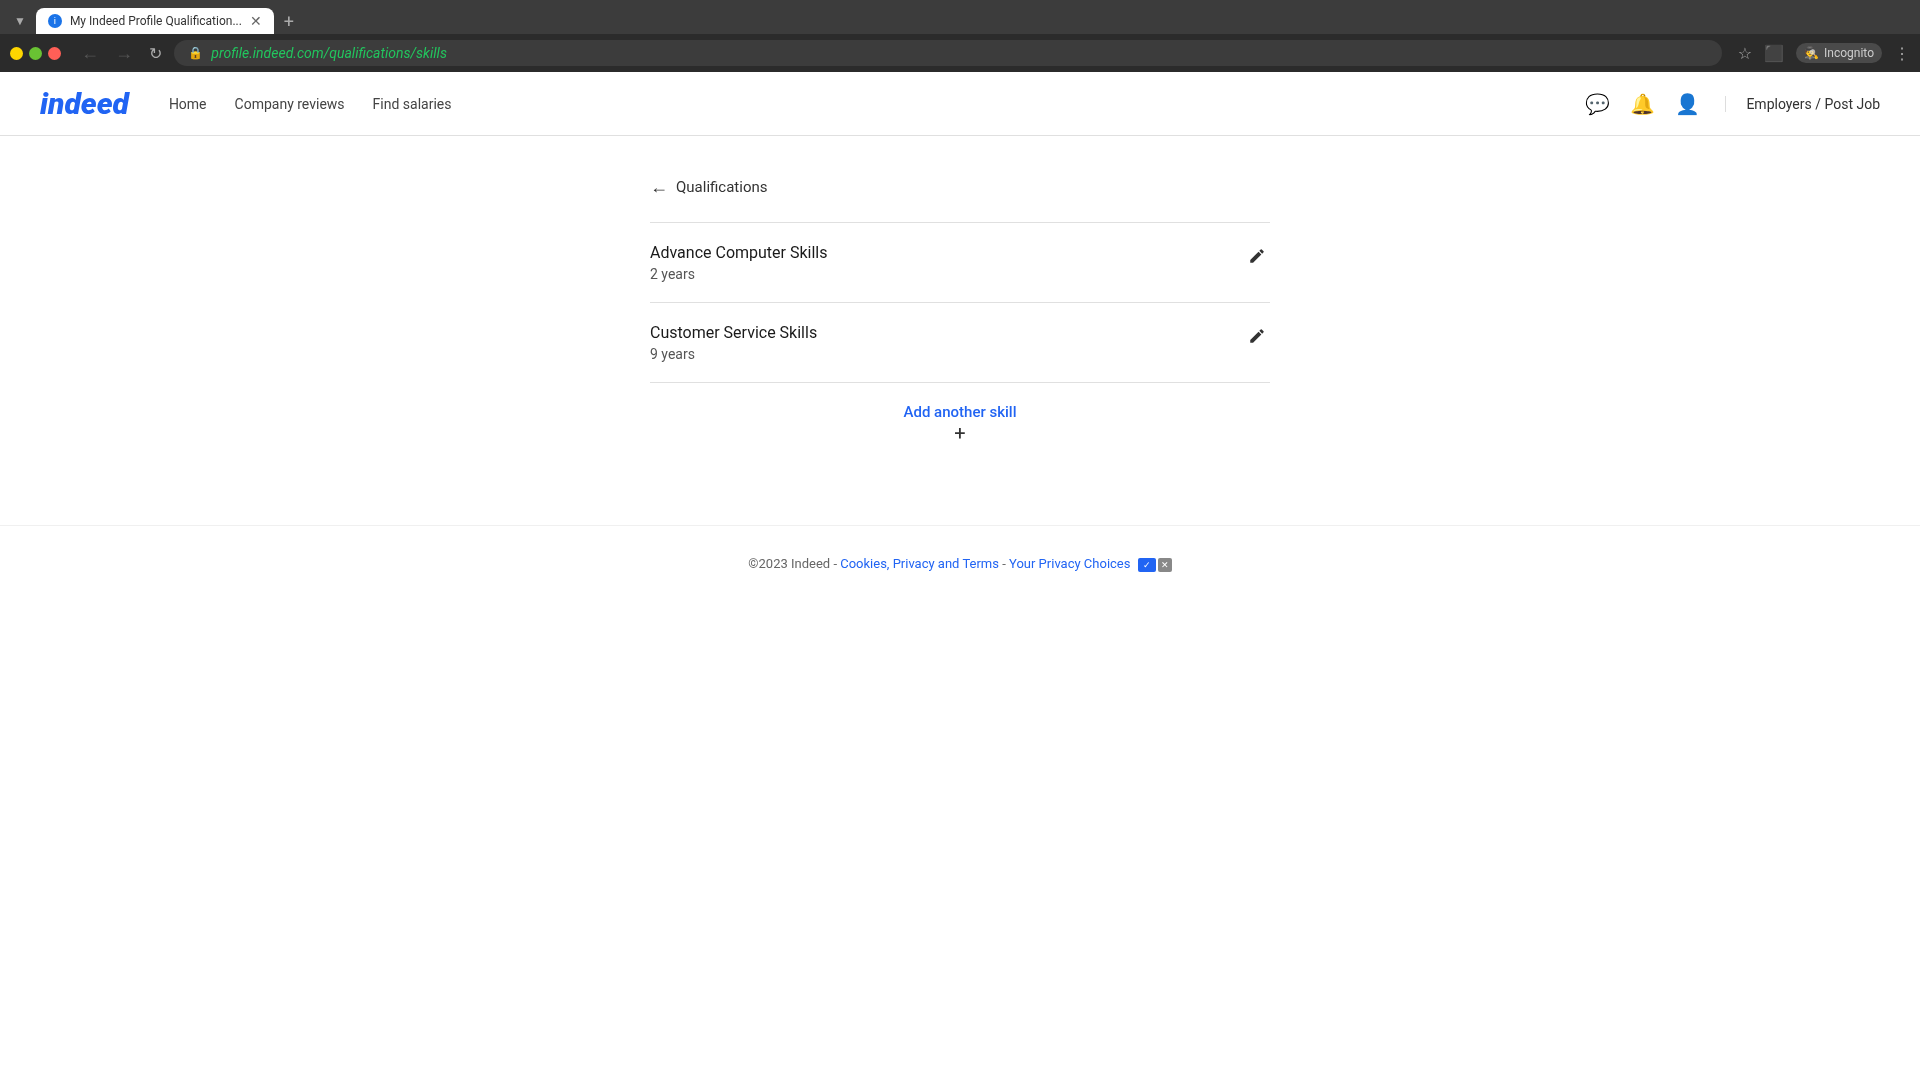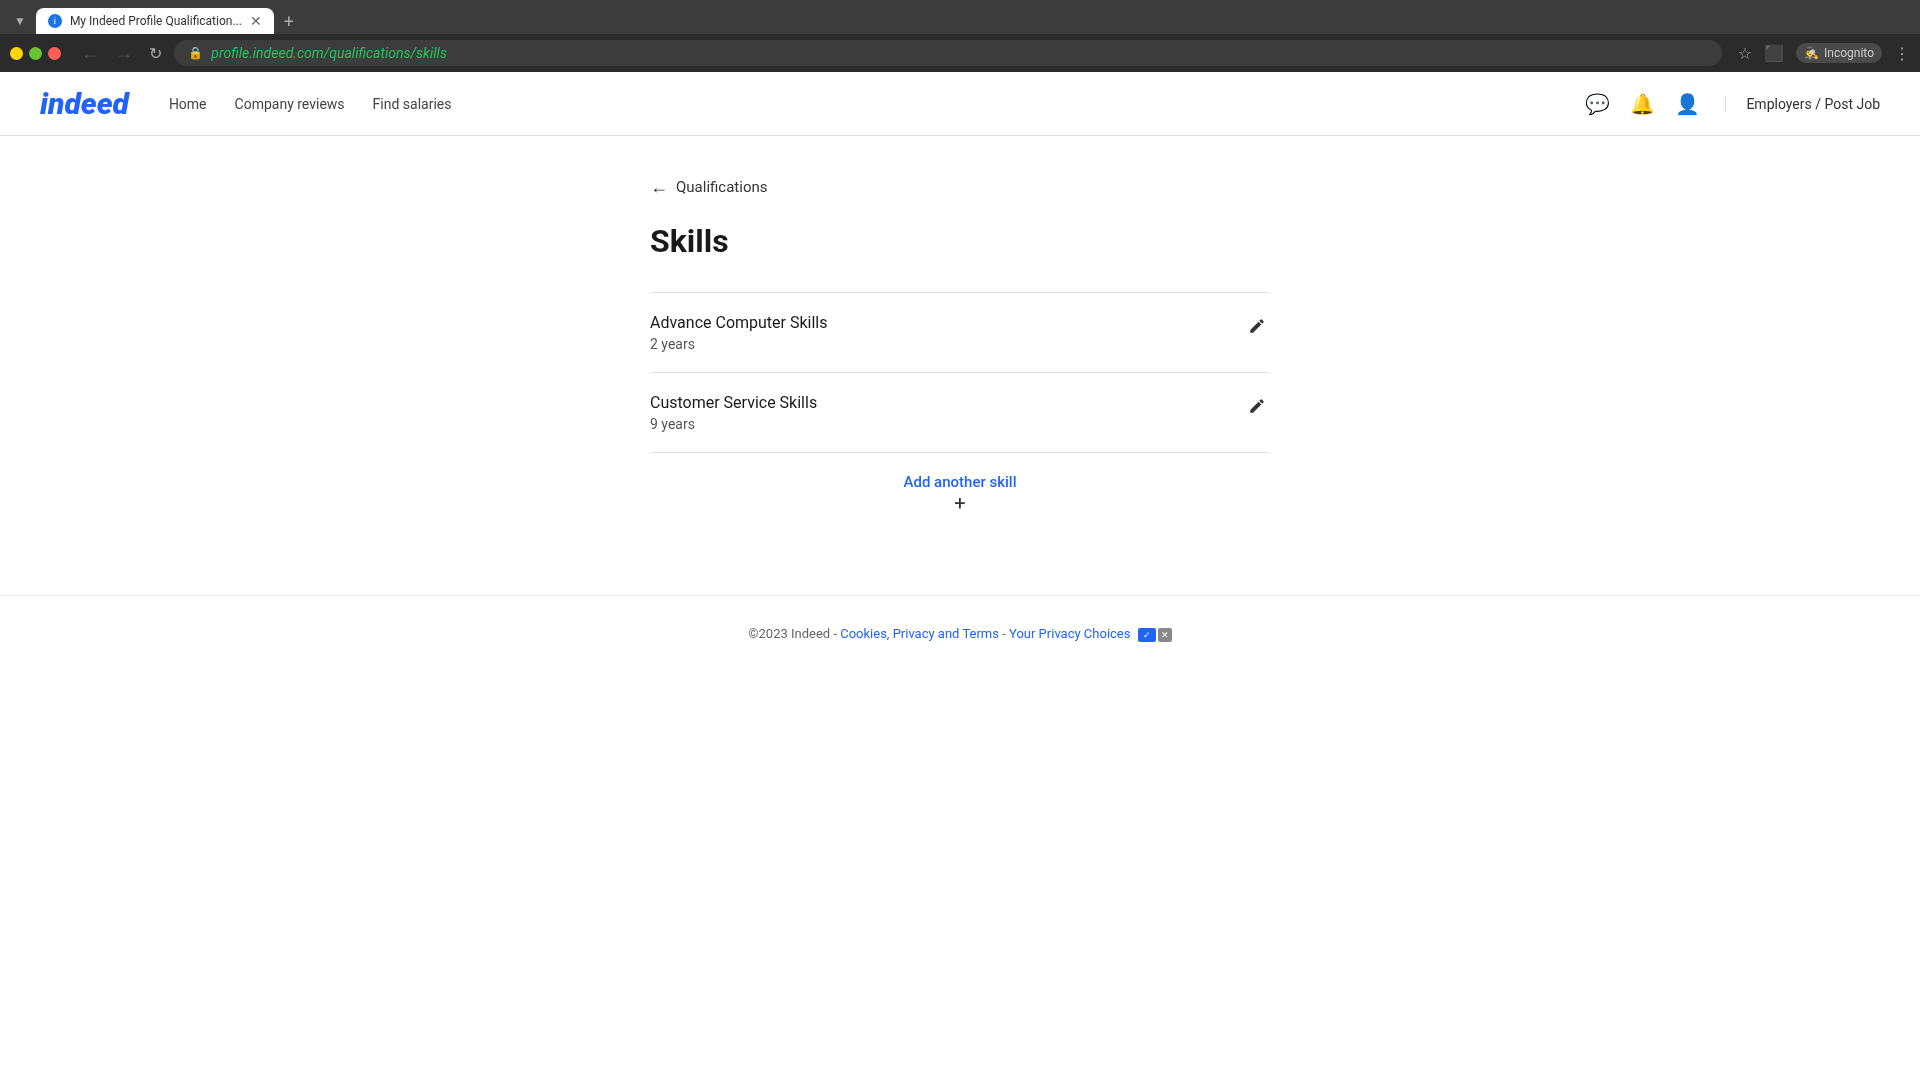--- a/index.html
+++ b/index.html
@@ -360,7 +360,6 @@
     <span>Qualifications</span>
   </a>
 
-  <h1 class="page-title">Skills</h1>
 
   <hr class="skills-divider">
 

